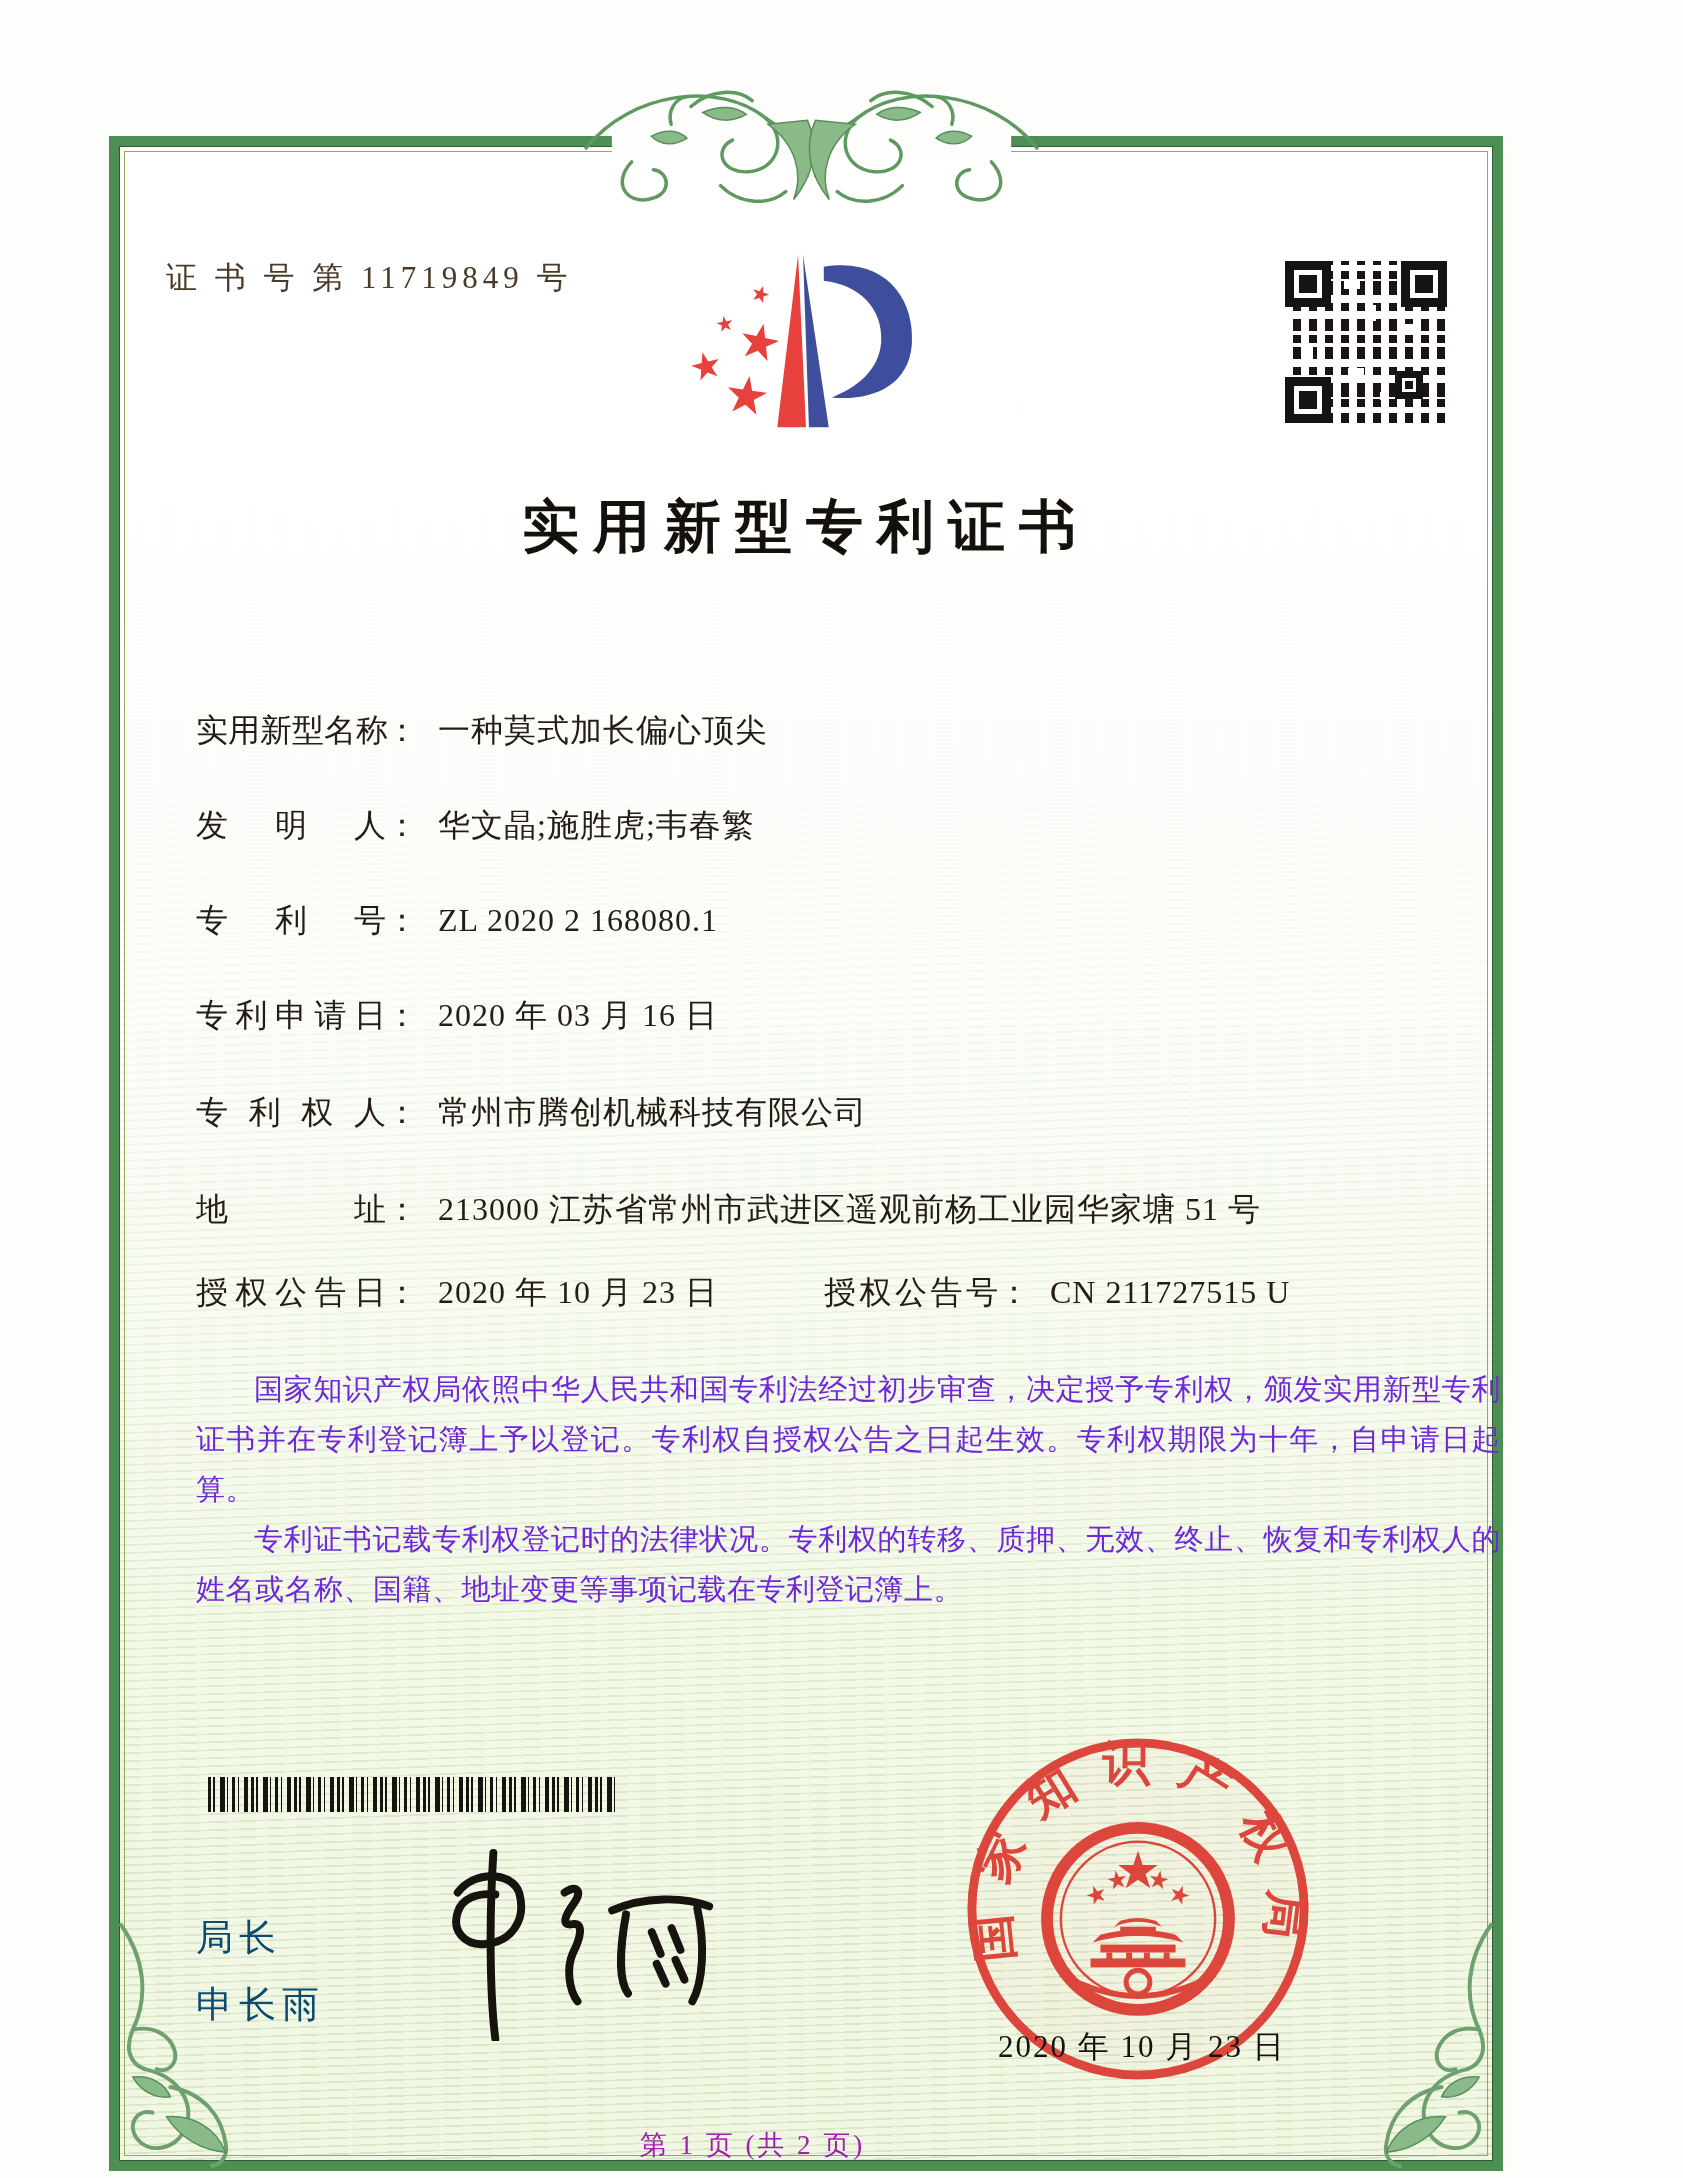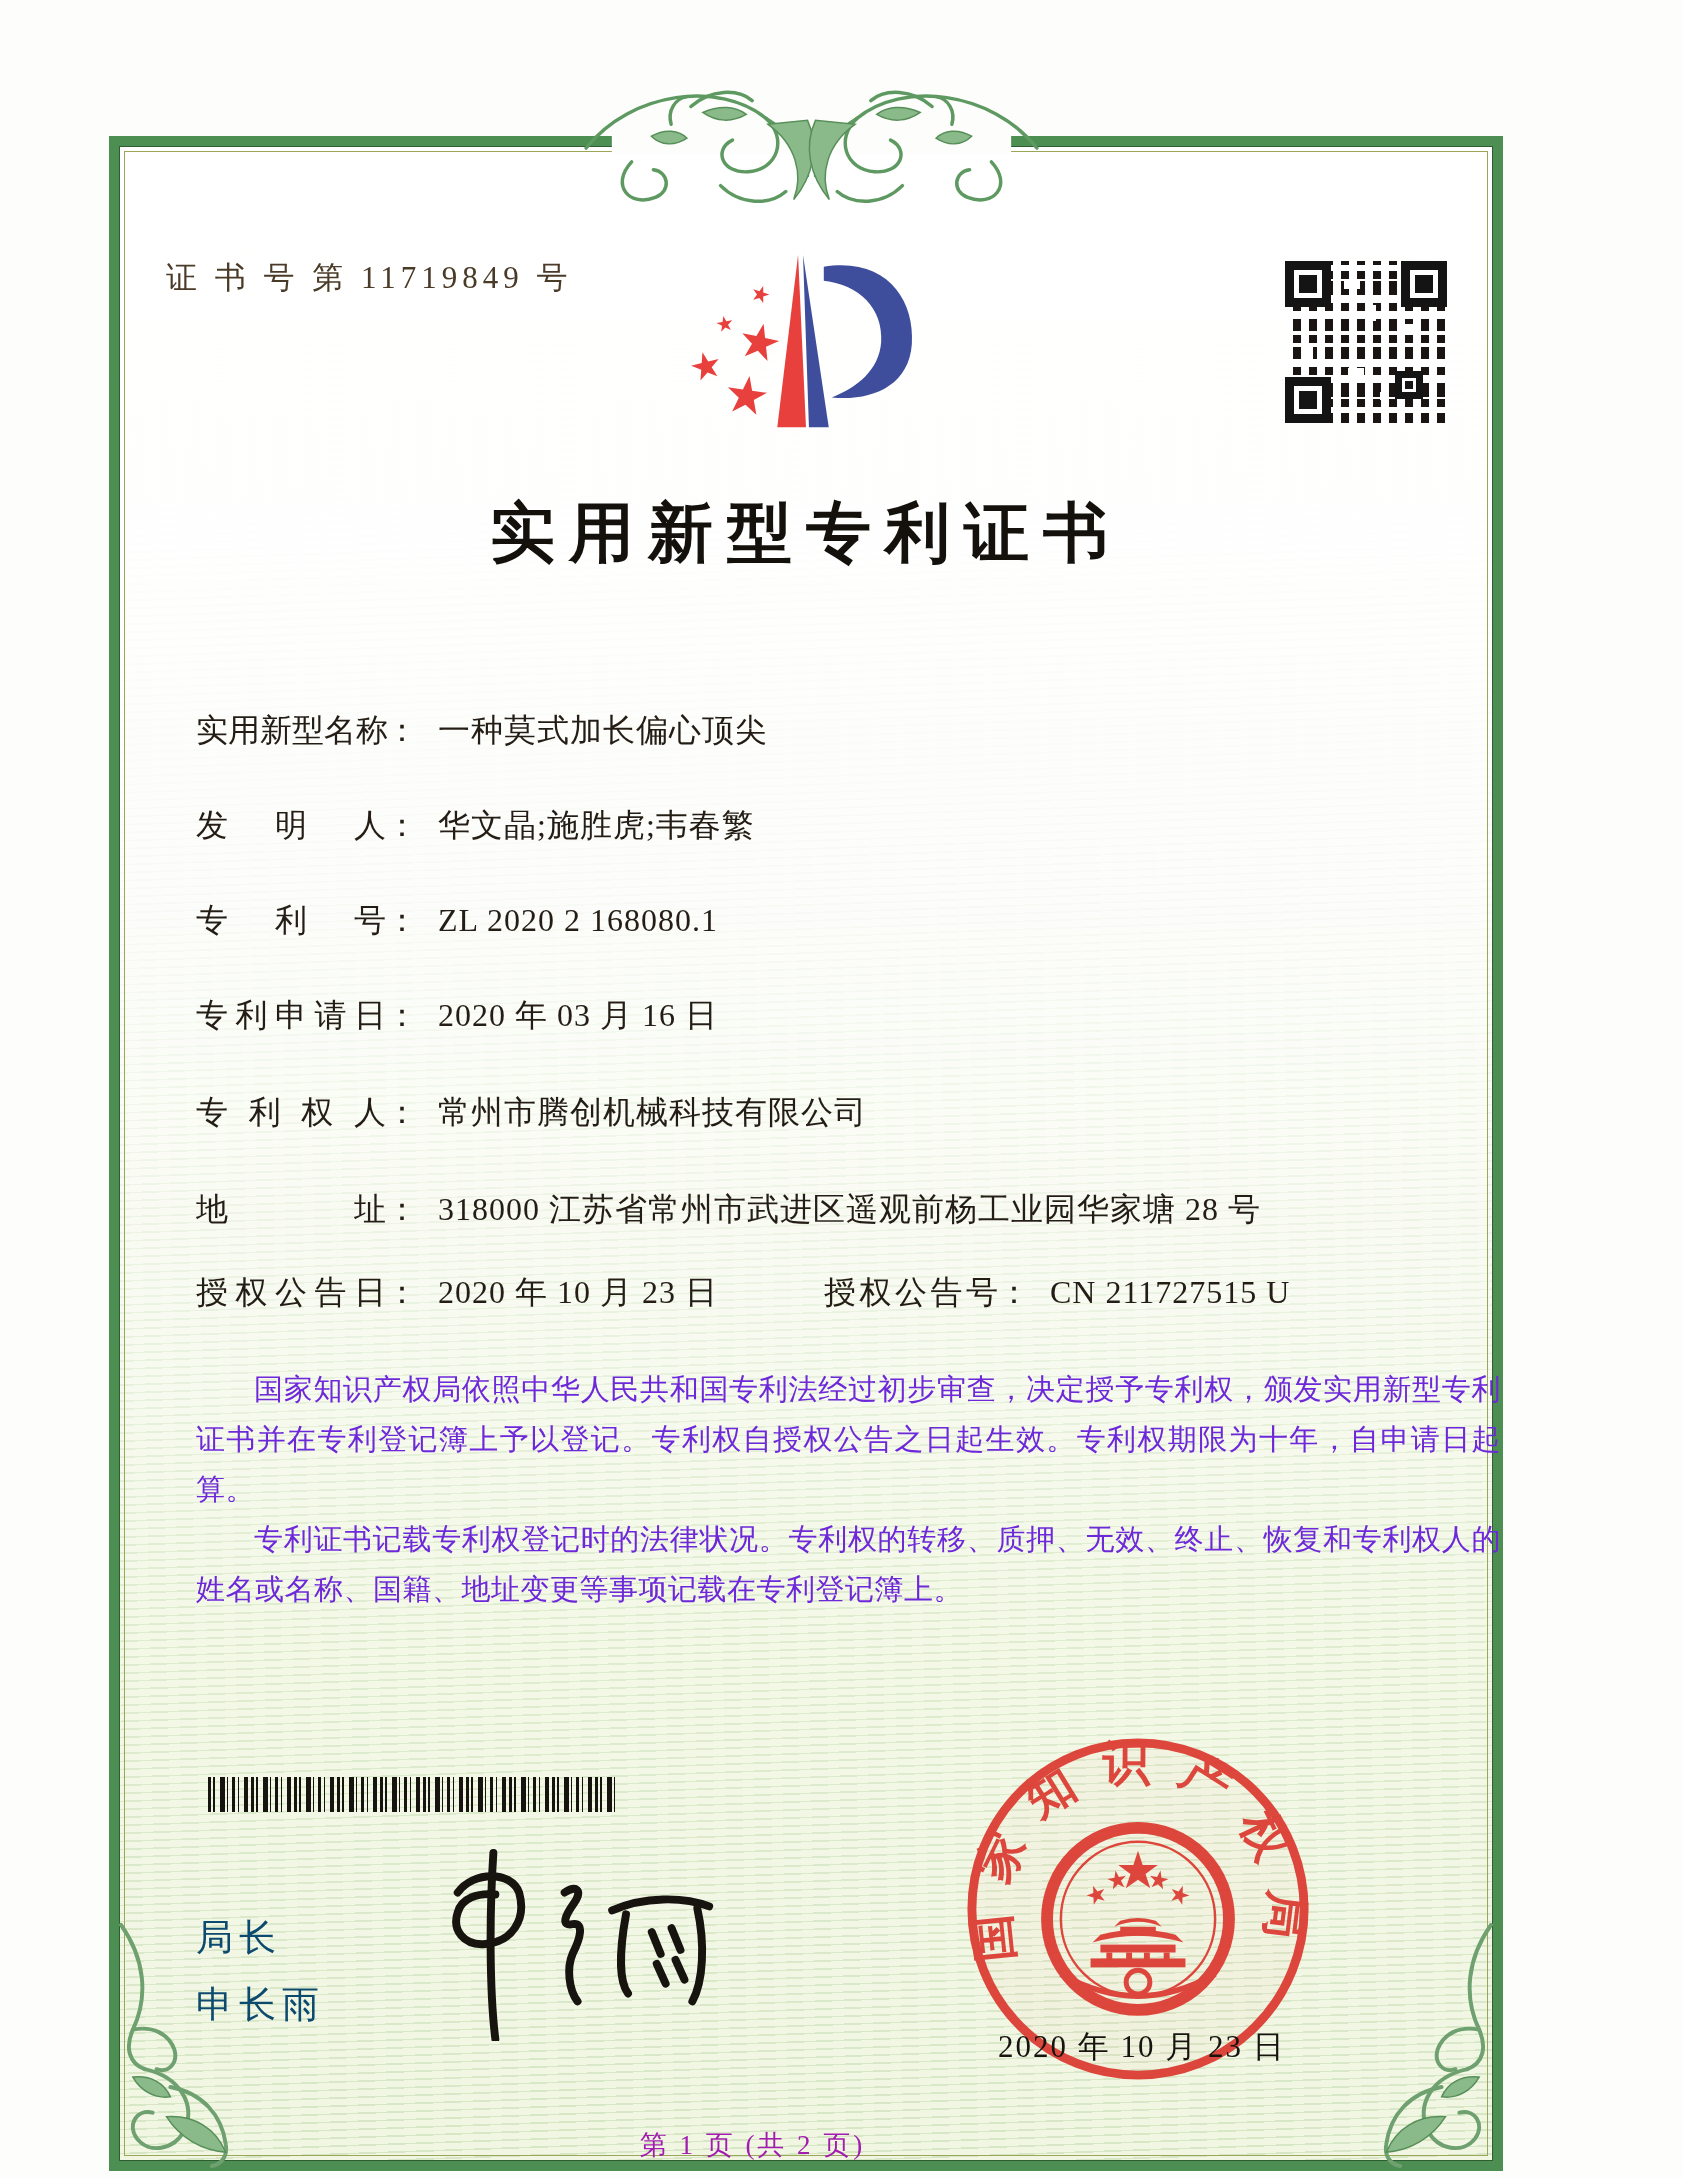--- a/index.html
+++ b/index.html
@@ -35,7 +35,7 @@
   .cert-no{left:166px;top:257px;font-size:31px;letter-spacing:5px;color:#4a3a28;}
   .title{
     left:109px;top:489px;width:1394px;text-align:center;
-    font-size:65px;font-weight:700;letter-spacing:14px;color:#14110d;
+    font-size:57px;font-weight:700;letter-spacing:14px;color:#14110d;
   }
   
   .field{left:196px;font-size:32px;color:#241d15;white-space:nowrap;}

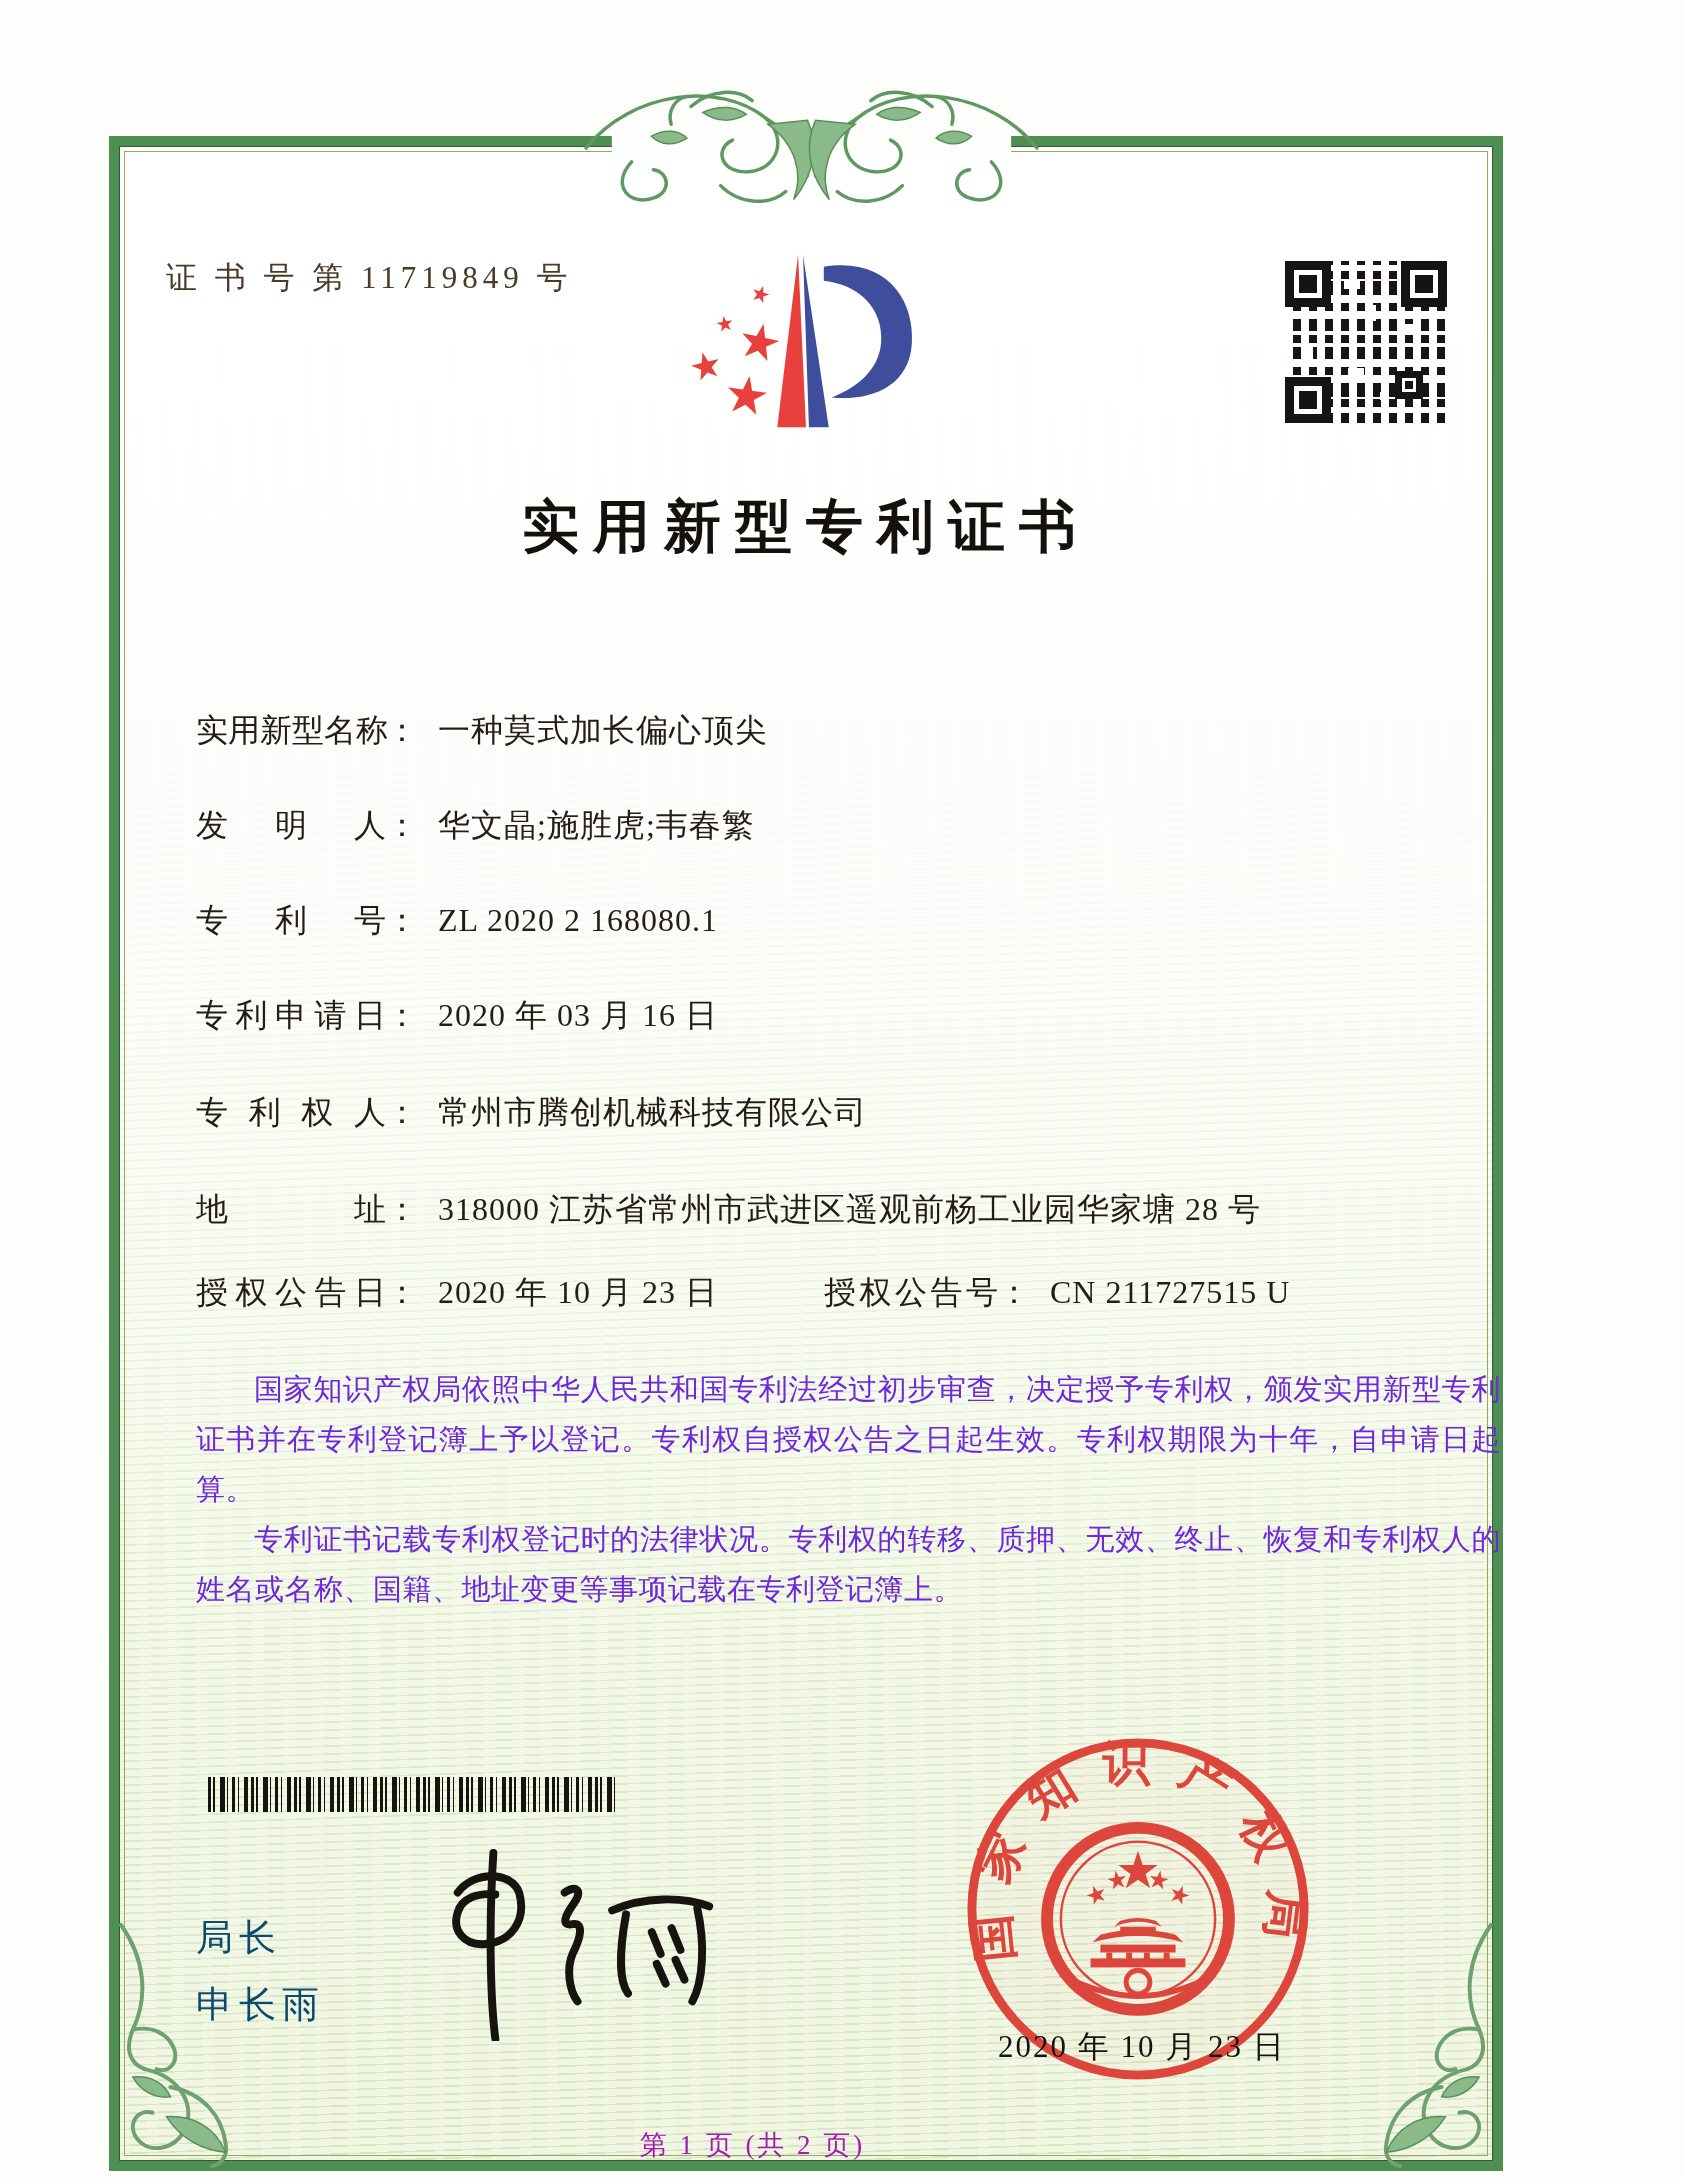--- a/index.html
+++ b/index.html
@@ -207,7 +207,7 @@
     <span class="flabel">专利权人</span><span class="fcolon">：</span><span class="fvalue">常州市腾创机械科技有限公司</span>
   </div>
   <div class="abs field" style="top:1188px;">
-    <span class="flabel">地址</span><span class="fcolon">：</span><span class="fvalue">318000 江苏省常州市武进区遥观前杨工业园华家塘 28 号</span>
+    <span class="flabel">地址</span><span class="fcolon">：</span><span class="fvalue">213000 江苏省常州市武进区遥观前杨工业园华家塘 51 号</span>
   </div>
 
   <div class="abs field" style="top:1271px;width:1307px;">

